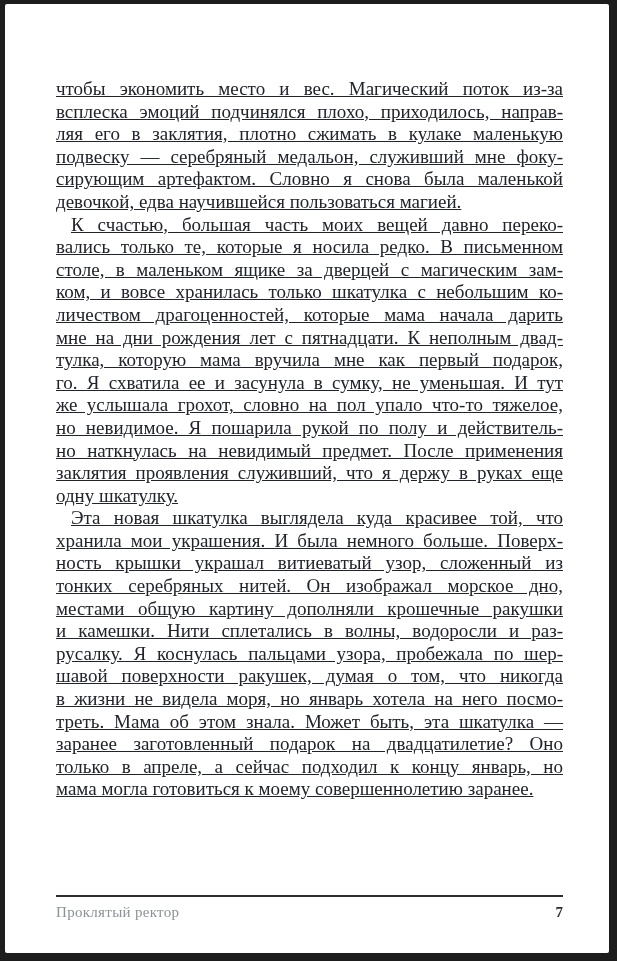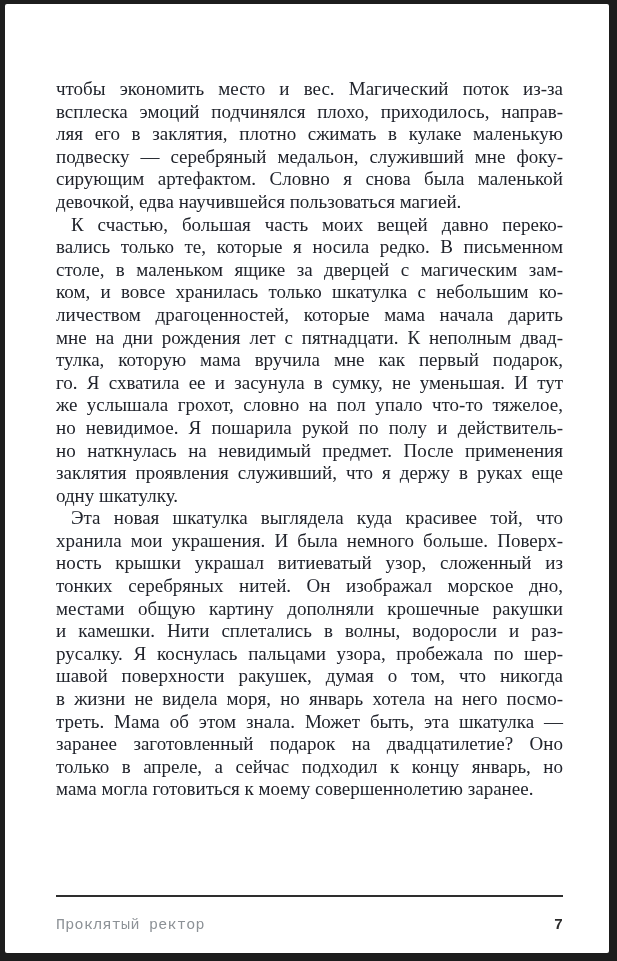--- a/index.html
+++ b/index.html
@@ -32,6 +32,7 @@
     text-align-last:justify;
     height:22.6px;
     white-space:normal;
+    text-decoration:underline;
   }
   .line.para-end {
     text-align-last:left;

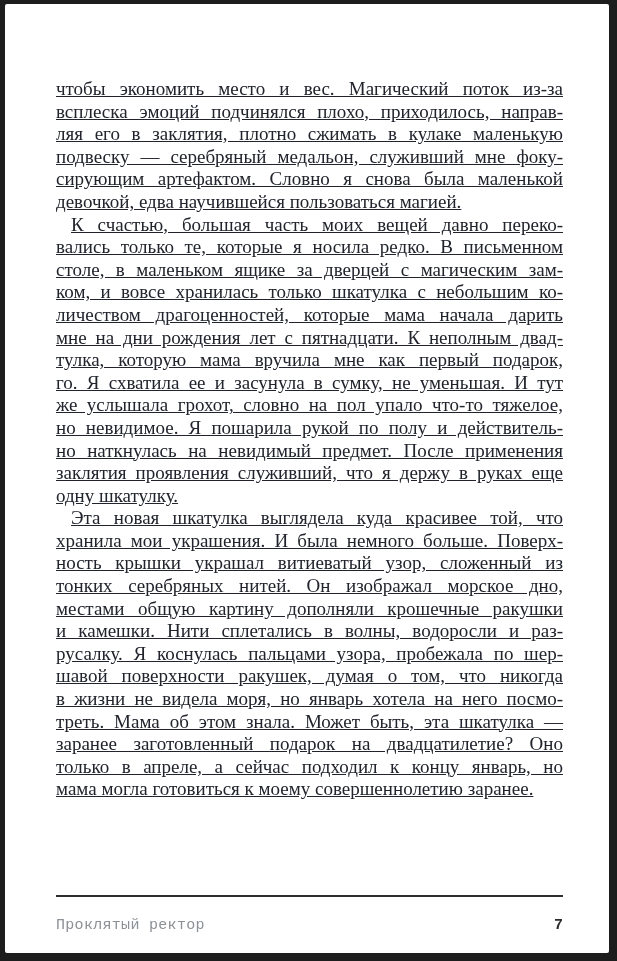--- a/index.html
+++ b/index.html
@@ -44,11 +44,11 @@
     position:absolute;
     top:891px; left:51px; width:507px;
     border-top:2px solid #2e2e2e;
-    padding-top:20px;
+    padding-top:7px;
     display:flex;
     justify-content:space-between;
     align-items:baseline;
-    font-family:Liberation Mono, monospace;
+    font-family:Liberation Serif, serif;
     font-size:15px;
   }
   .running-title {

